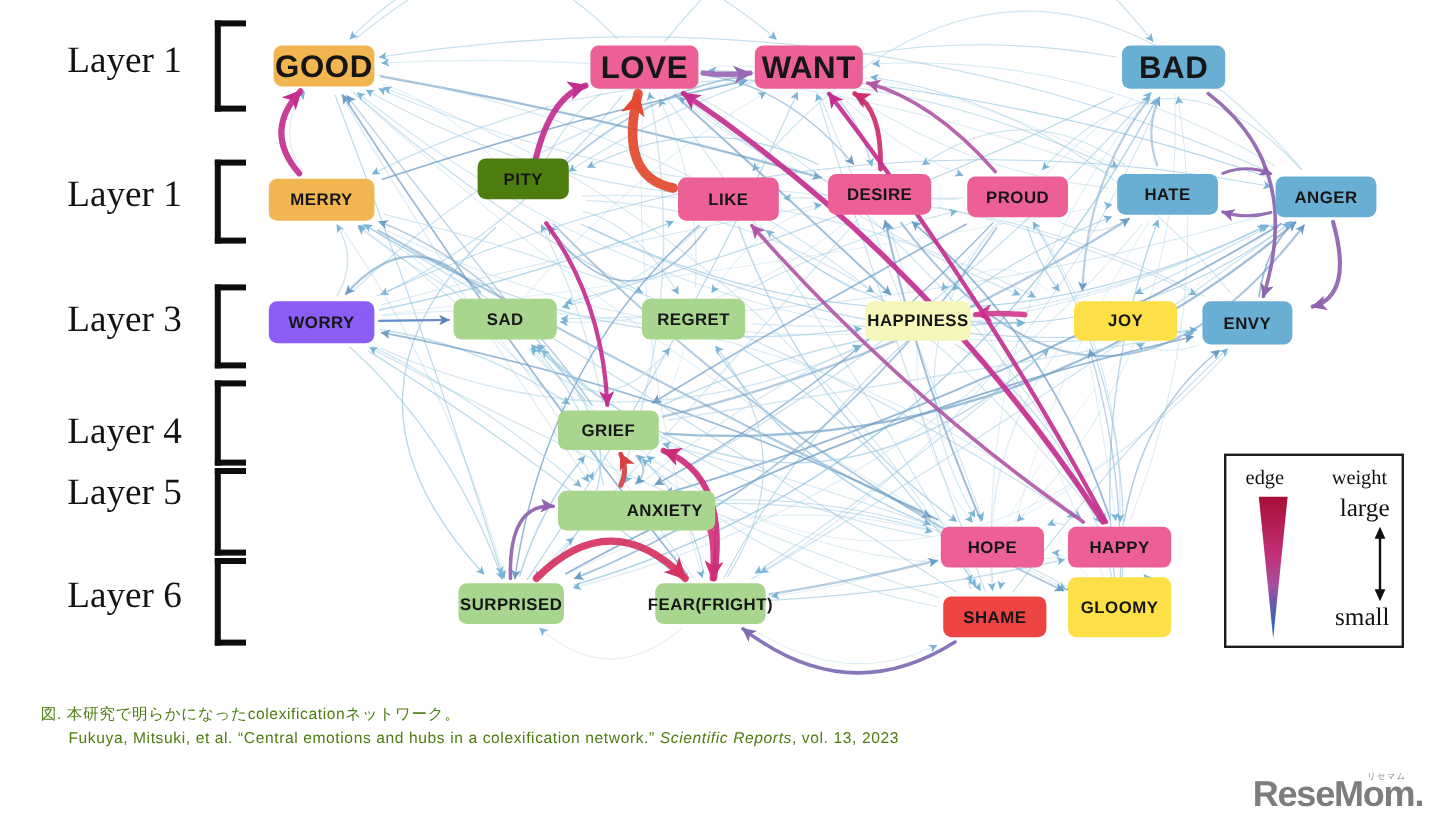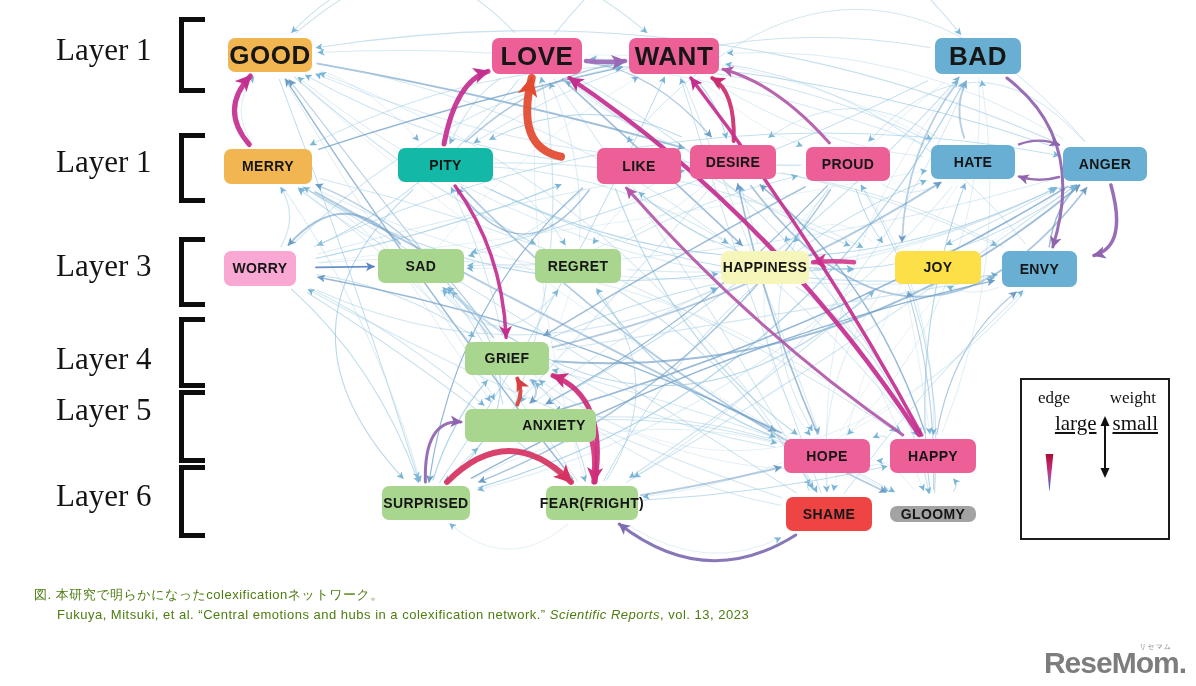--- a/index.html
+++ b/index.html
@@ -318,7 +318,7 @@
       <div class="node big" style="left: 629px; top: 38px; width: 90px; height: 36px; background: rgb(236, 95, 151);">WANT</div>
       <div class="node big" style="left: 935px; top: 38px; width: 86px; height: 36px; background: rgb(104, 175, 211);">BAD</div>
       <div class="node" style="left: 224px; top: 148.5px; width: 88px; height: 35px; background: rgb(241, 181, 81);">MERRY</div>
-      <div class="node" style="left: 398px; top: 148px; width: 95px; height: 34px; background: #14b8a6;">PITY</div>
+      <div class="node" style="left: 398px; top: 132px; width: 76px; height: 34px; background: #4d7c0f;">PITY</div>
       <div class="node" style="left: 565px; top: 148px; width: 84px; height: 36px; background: rgb(236, 95, 151); margin-left: 32px;">LIKE</div>
       <div class="node" style="left: 690px; top: 145px; width: 86px; height: 34px; background: rgb(236, 95, 151);">DESIRE</div>
       <div class="node" style="left: 806px; top: 147px; width: 84px; height: 34px; background: rgb(236, 95, 151);">PROUD</div>

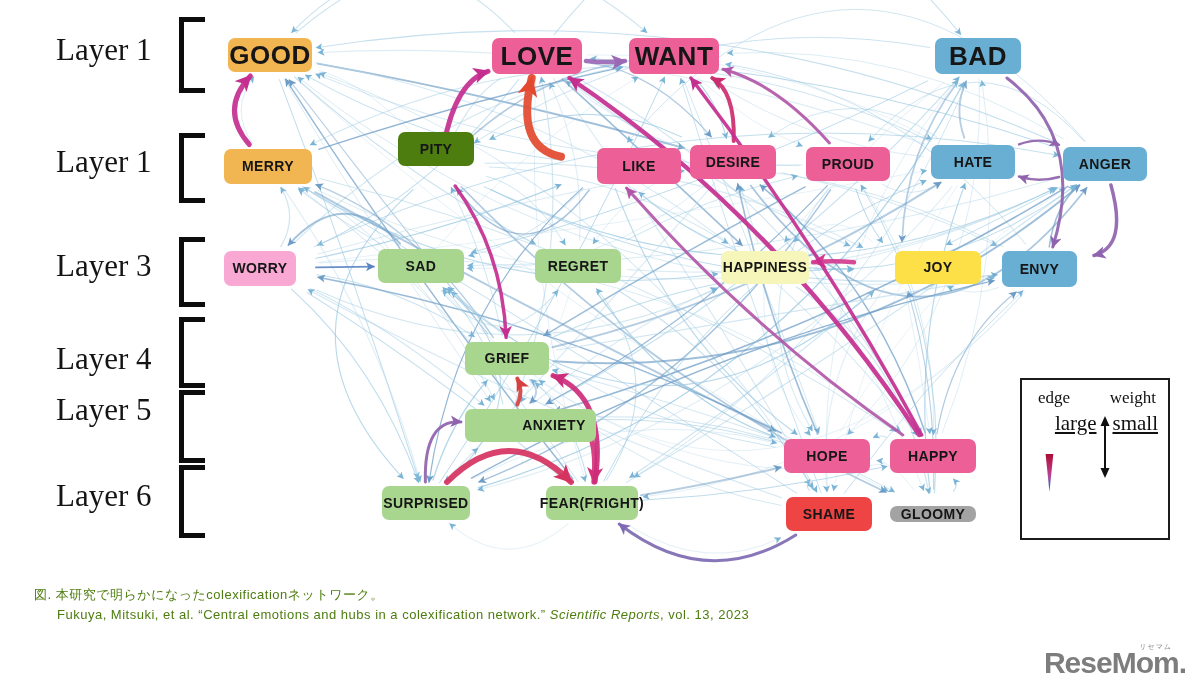--- a/index.html
+++ b/index.html
@@ -319,7 +319,7 @@
       <div class="node big" style="left: 935px; top: 38px; width: 86px; height: 36px; background: rgb(104, 175, 211);">BAD</div>
       <div class="node" style="left: 224px; top: 148.5px; width: 88px; height: 35px; background: rgb(241, 181, 81);">MERRY</div>
       <div class="node" style="left: 398px; top: 132px; width: 76px; height: 34px; background: #4d7c0f;">PITY</div>
-      <div class="node" style="left: 565px; top: 148px; width: 84px; height: 36px; background: rgb(236, 95, 151); margin-left: 32px;">LIKE</div>
+      <div class="node" style="left: 565px; top: 148px; width: 84px; height: 36px; background: rgb(236, 95, 151);">LIKE</div>
       <div class="node" style="left: 690px; top: 145px; width: 86px; height: 34px; background: rgb(236, 95, 151);">DESIRE</div>
       <div class="node" style="left: 806px; top: 147px; width: 84px; height: 34px; background: rgb(236, 95, 151);">PROUD</div>
       <div class="node" style="left: 931px; top: 145px; width: 84px; height: 34px; background: rgb(104, 175, 211);">HATE</div>

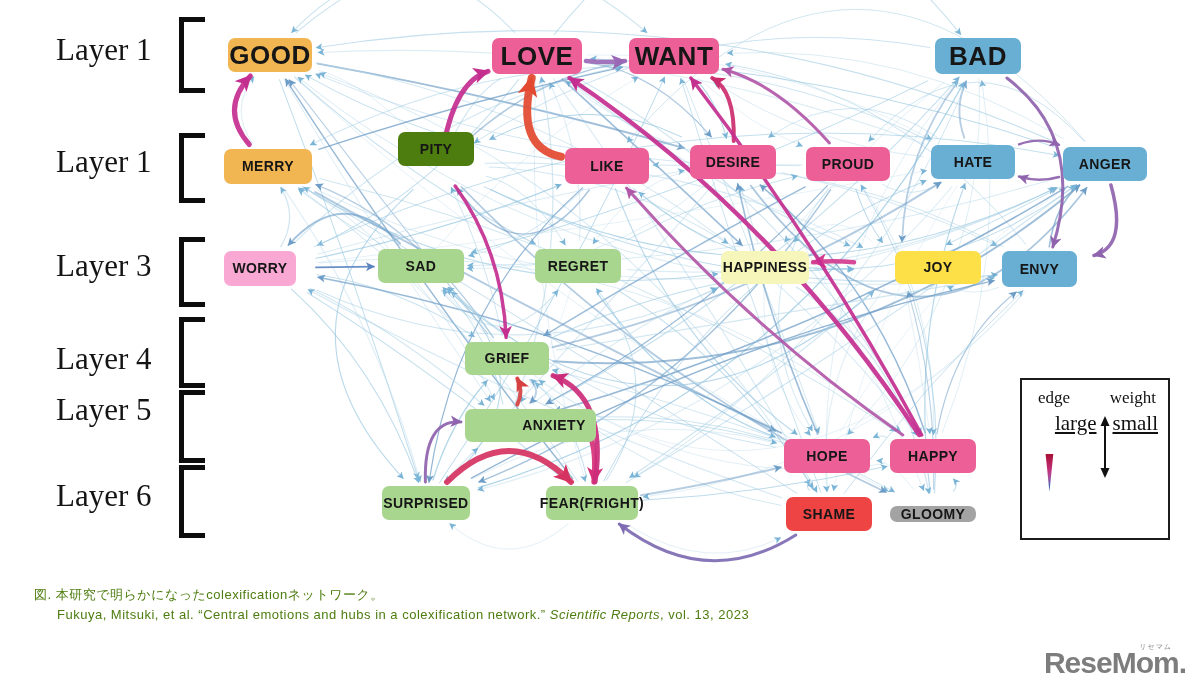--- a/index.html
+++ b/index.html
@@ -324,7 +324,7 @@
       <div class="node" style="left: 806px; top: 147px; width: 84px; height: 34px; background: rgb(236, 95, 151);">PROUD</div>
       <div class="node" style="left: 931px; top: 145px; width: 84px; height: 34px; background: rgb(104, 175, 211);">HATE</div>
       <div class="node" style="left: 1063px; top: 147px; width: 84px; height: 34px; background: rgb(104, 175, 211);">ANGER</div>
-      <div class="node" style="left: 224px; top: 250.5px; width: 72px; height: 35px; background: #f9a8d4;">WORRY</div>
+      <div class="node" style="left: 224px; top: 250.5px; width: 88px; height: 35px; background: #8b5cf6;">WORRY</div>
       <div class="node" style="left: 378px; top: 249px; width: 86px; height: 34px; background: rgb(169, 214, 142);">SAD</div>
       <div class="node" style="left: 535px; top: 249px; width: 86px; height: 34px; background: rgb(169, 214, 142);">REGRET</div>
       <div class="node" style="left: 721px; top: 250.5px; width: 88px; height: 33px; background: rgb(246, 246, 187);">HAPPINESS</div>

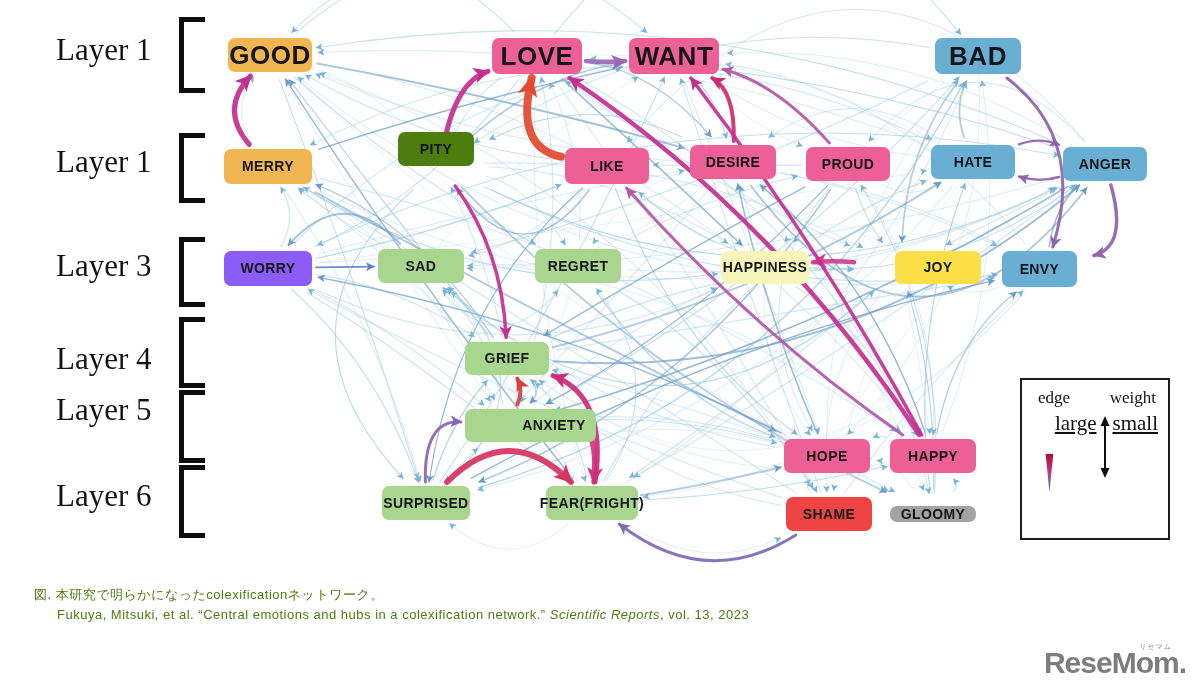--- a/index.html
+++ b/index.html
@@ -20,7 +20,7 @@
           border:2.5px solid #1c1c1c;z-index:6;font-family:"Liberation Serif",serif;color:#111;}
   .legend-title{display:flex;justify-content:space-between;padding:8px 12px 0 16px;font-size:17px;}
   .legend-body{display:flex;padding:4px 10px 0 22px;}
-  .legend-scale{margin-left:auto;display:flex;flex-direction:row;align-items:flex-start;font-size:21px;line-height:1.1;text-decoration:underline;}
+  .legend-scale{margin-left:auto;display:flex;flex-direction:column;align-items:flex-end;font-size:21px;line-height:1.1;}
   .legend-scale svg{margin:4px 0 2px 0;}
   
   .caption{position:absolute;left:34px;top:585px;font-size:13px;color:#4d7c0f;letter-spacing:.5px;line-height:1.55;}

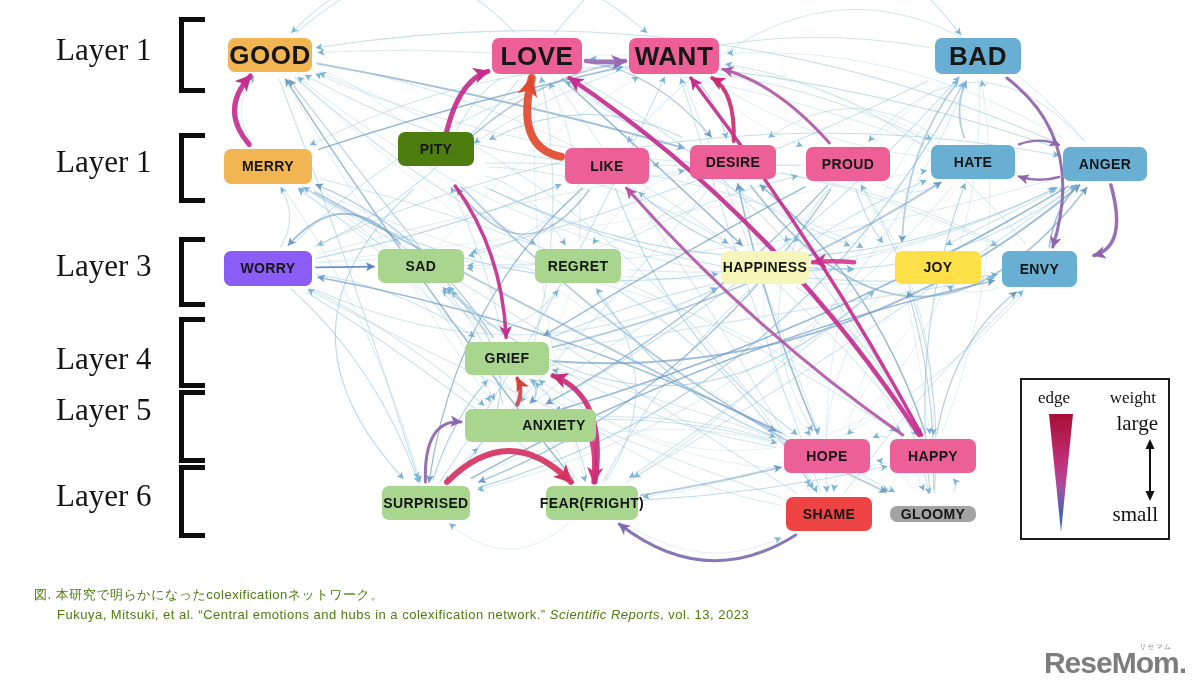--- a/index.html
+++ b/index.html
@@ -337,7 +337,7 @@
       <div class="node" style="left: 382px; top: 486px; width: 88px; height: 34px; background: rgb(169, 214, 142);">SURPRISED</div>
       <div class="node" style="left: 546px; top: 486px; width: 92px; height: 34px; background: rgb(169, 214, 142);">FEAR(FRIGHT)</div>
       <div class="node" style="left: 786px; top: 497px; width: 86px; height: 34px; background: #ef4444;">SHAME</div>
-      <div class="node" style="left: 890px; top: 506px; width: 86px; height: 16px; background: #a3a3a3;">GLOOMY</div>
+      <div class="node" style="left: 890px; top: 481px; width: 86px; height: 50px; background: #fde047;">GLOOMY</div>
     </div>
 
   <div class="legend">

